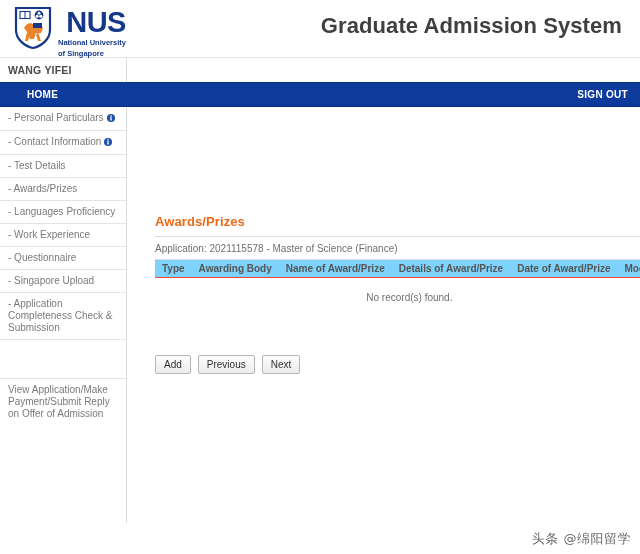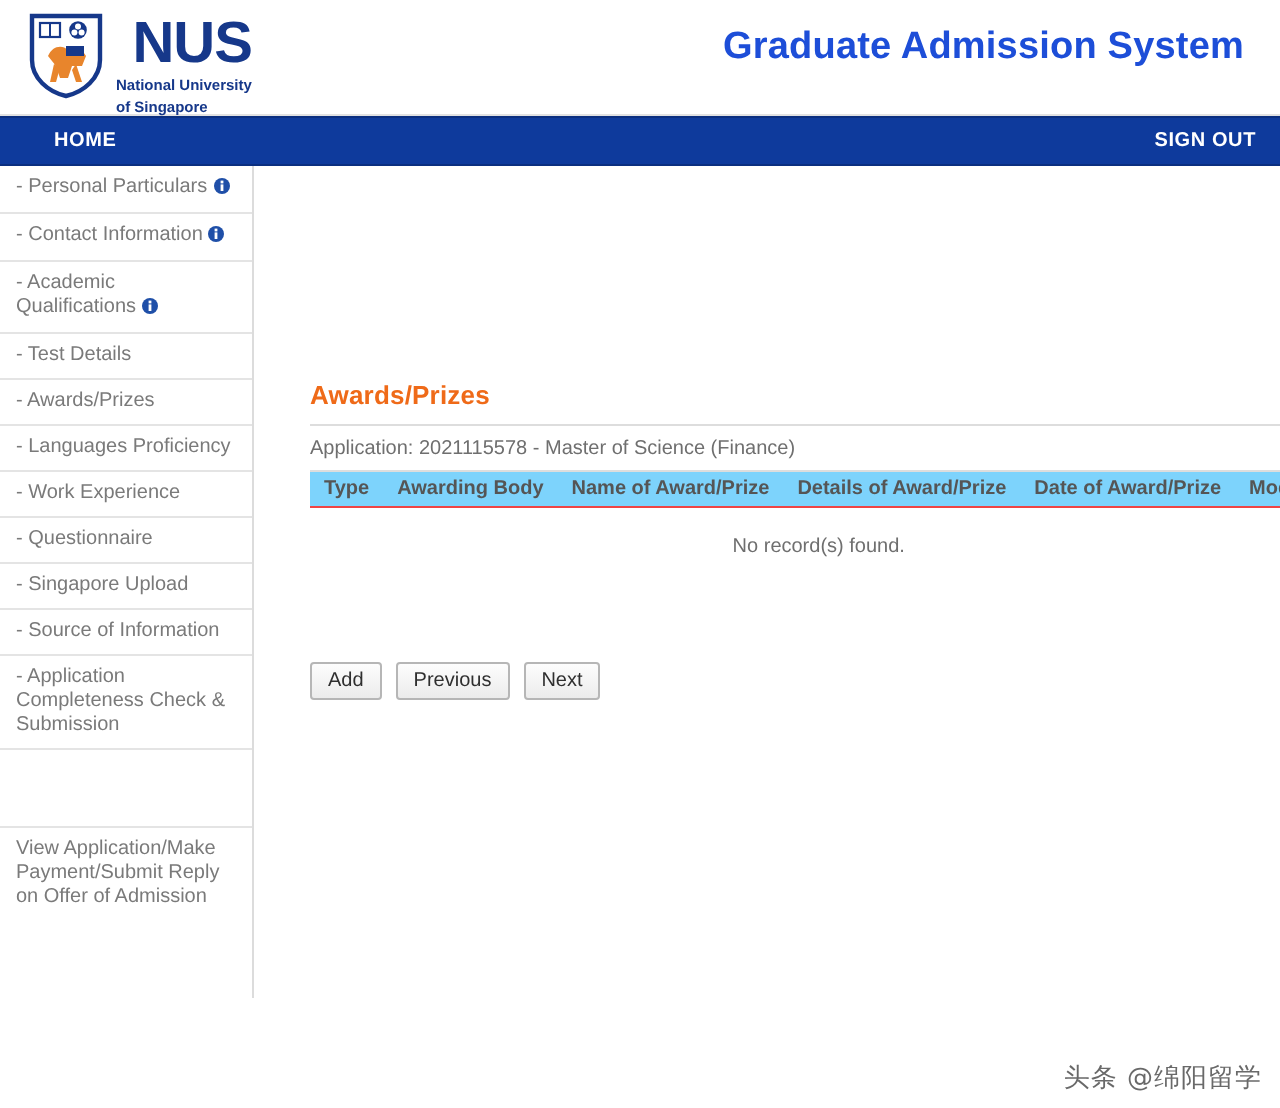--- a/index.html
+++ b/index.html
@@ -75,8 +75,8 @@
     top: 13px;
     font-family: "Liberation Sans", sans-serif;
     font-weight: bold;
-    font-size: 19px;
-    color: #1d4ed8;
+    font-size: 22px;
+    color: #404040;
     letter-spacing: 0.1px;
   }
 

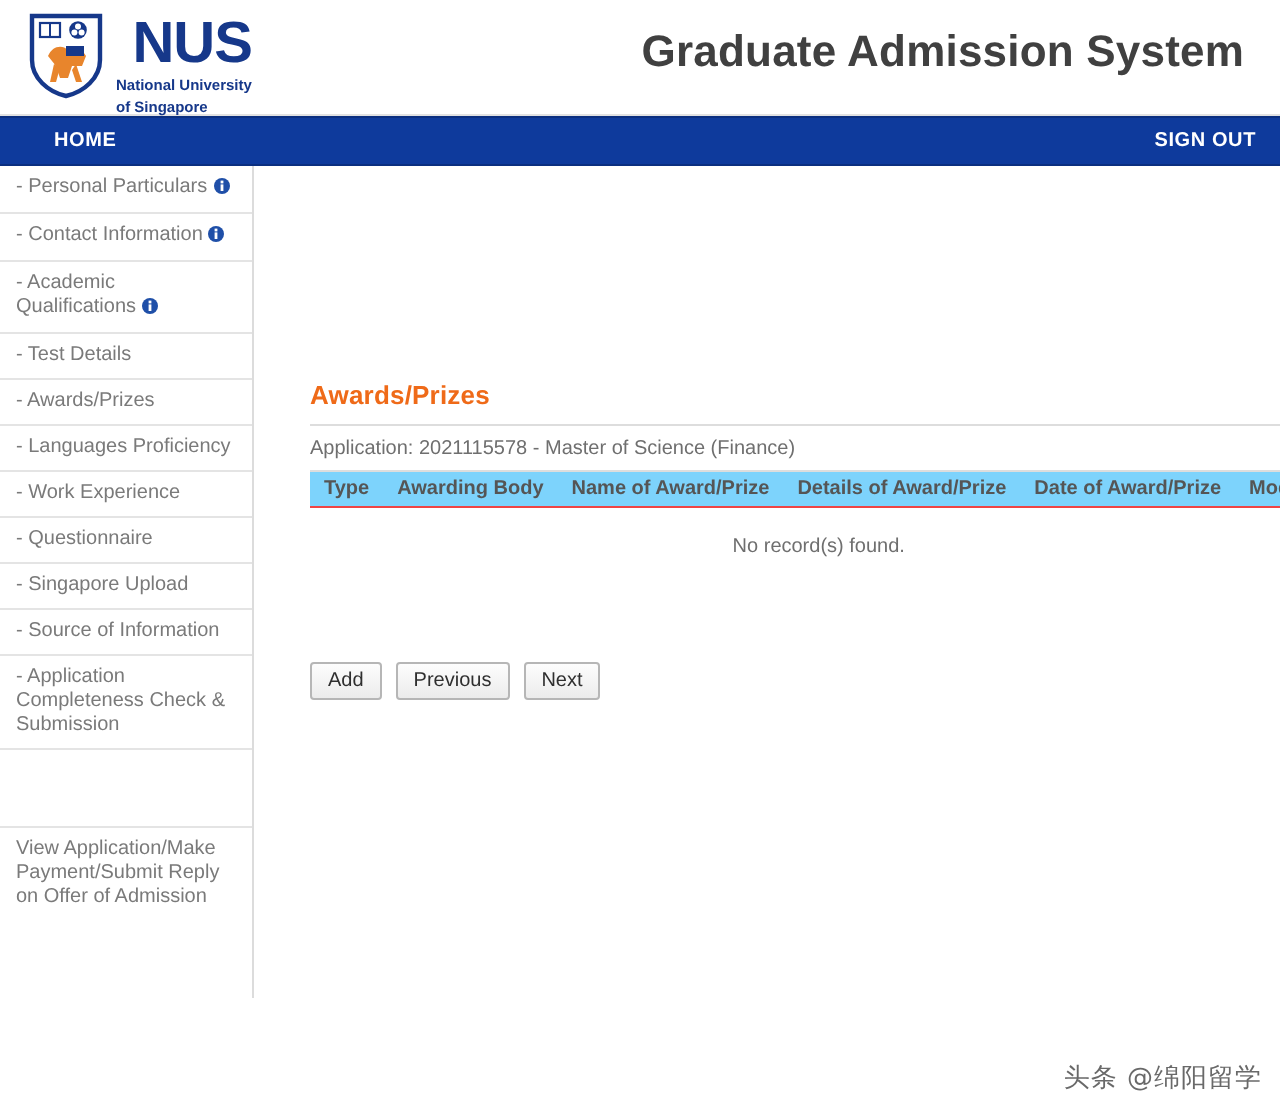--- a/index.html
+++ b/index.html
@@ -87,6 +87,7 @@
     position: relative;
     border-top: 1px solid #0b2f80;
     border-bottom: 1px solid #0b2f80;
+    margin-top: 24px;
   }
   .nav-home {
     position: absolute;

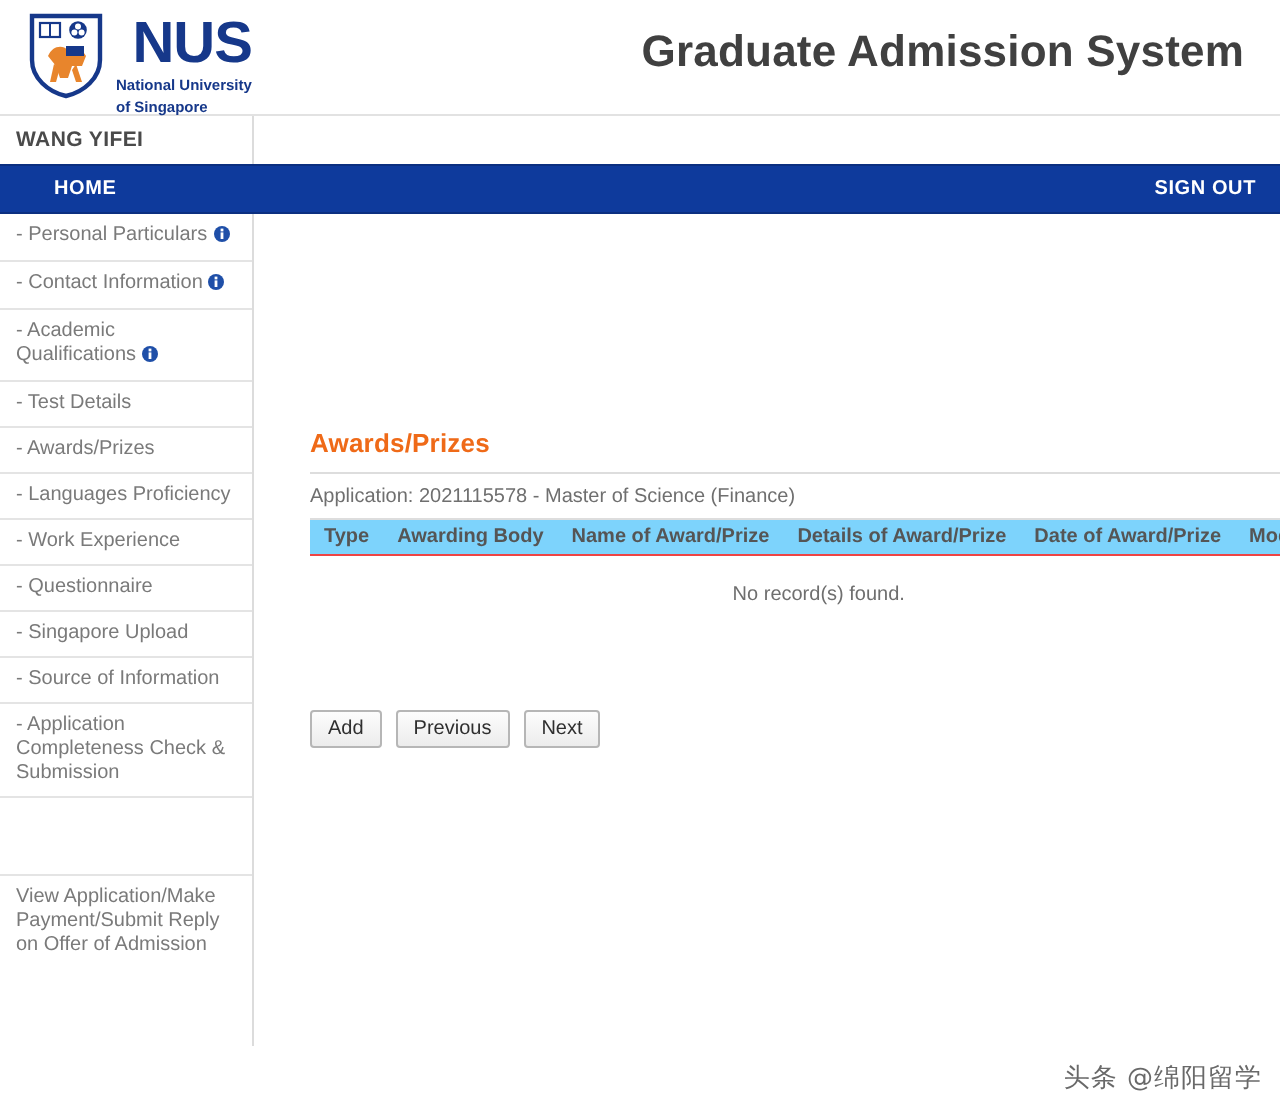--- a/index.html
+++ b/index.html
@@ -281,11 +281,6 @@
                 <rect x="3.3" y="3.2" width="1.4" height="3.3" fill="#ffffff"></rect>
                 <rect x="3.3" y="1.3" width="1.4" height="1.4" fill="#ffffff"></rect>
               </svg></span></a>
-          <a class="sb-item"><span class="lbl">- Academic Qualifications</span><span class="info-dot"><svg width="8" height="8" viewBox="0 0 8 8">
-                <circle cx="4" cy="4" r="4" fill="#1f4fa8"></circle>
-                <rect x="3.3" y="3.2" width="1.4" height="3.3" fill="#ffffff"></rect>
-                <rect x="3.3" y="1.3" width="1.4" height="1.4" fill="#ffffff"></rect>
-              </svg></span></a>
           <a class="sb-item"><span class="lbl">- Test Details</span></a>
           <a class="sb-item"><span class="lbl">- Awards/Prizes</span></a>
           <a class="sb-item"><span class="lbl">- Languages Proficiency</span></a>

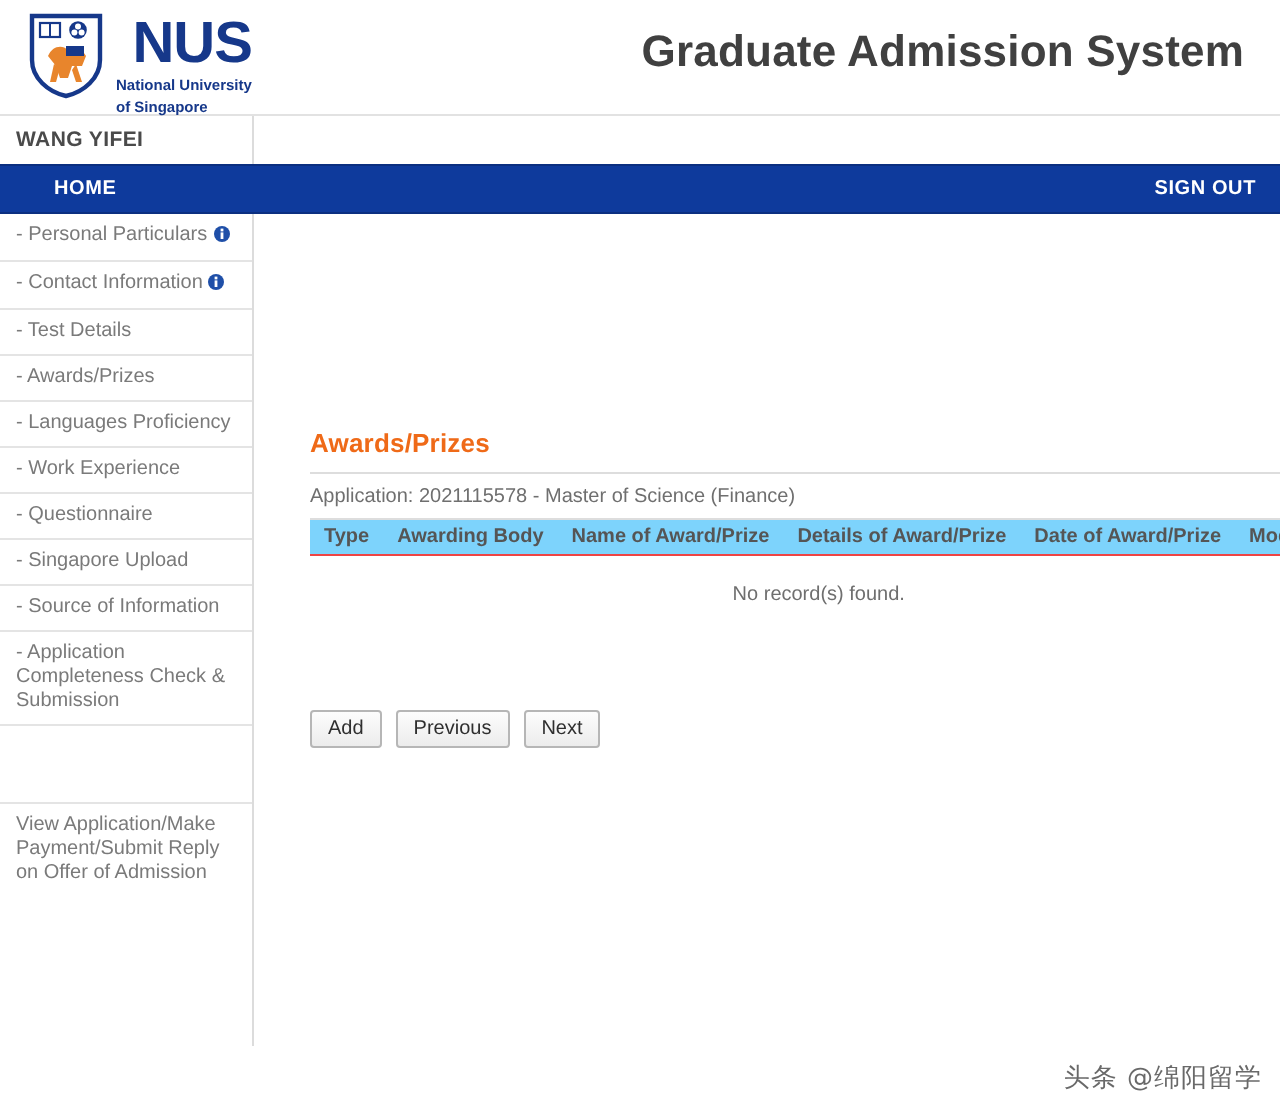--- a/index.html
+++ b/index.html
@@ -287,7 +287,6 @@
           <a class="sb-item"><span class="lbl">- Work Experience</span></a>
           <a class="sb-item"><span class="lbl">- Questionnaire</span></a>
           <a class="sb-item"><span class="lbl">- Singapore Upload</span></a>
-          <a class="sb-item"><span class="lbl">- Source of Information</span></a>
           <a class="sb-item"><span class="lbl">- Application Completeness Check &amp; Submission</span></a>
         </div>
       <div class="sb-spacer"></div>

